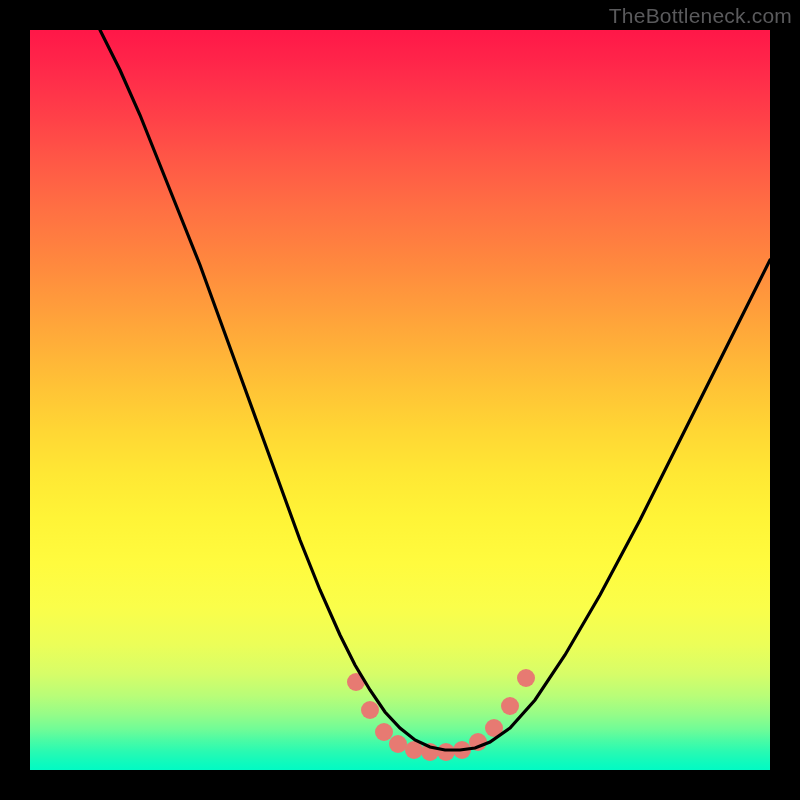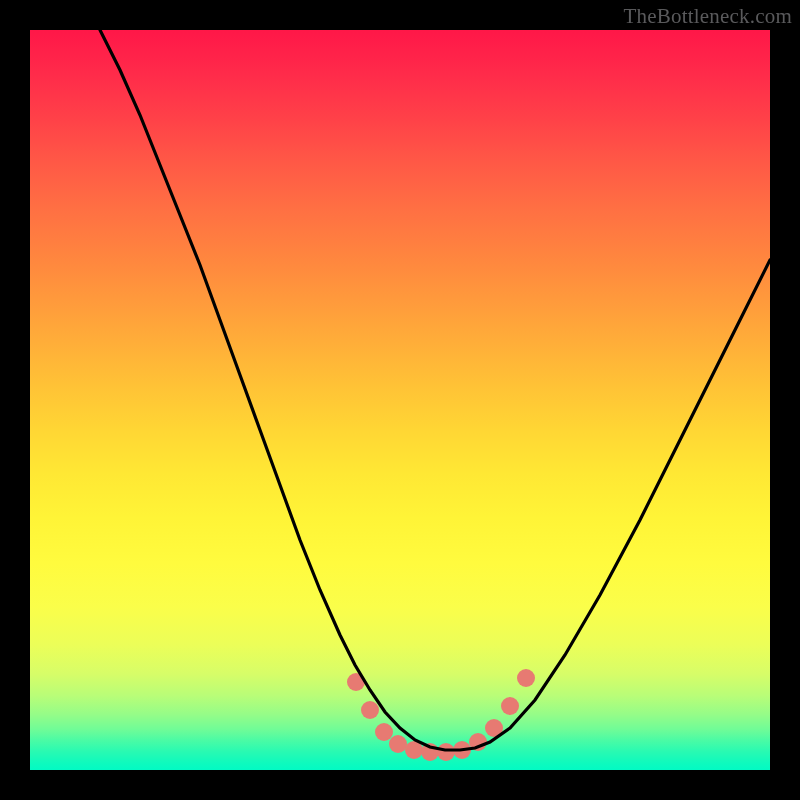--- a/index.html
+++ b/index.html
@@ -65,7 +65,7 @@
     font-size: 21px;
     font-weight: 400;
     letter-spacing: 0.2px;
-    font-family: Liberation Serif, serif;
+    font-family: Liberation Sans, sans-serif;
   }
 </style>
 </head>

